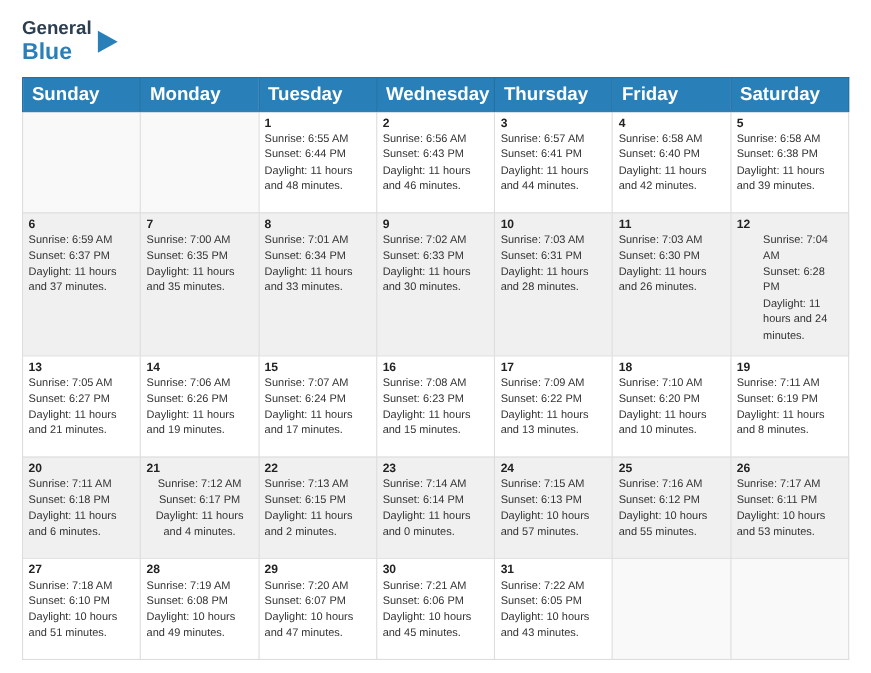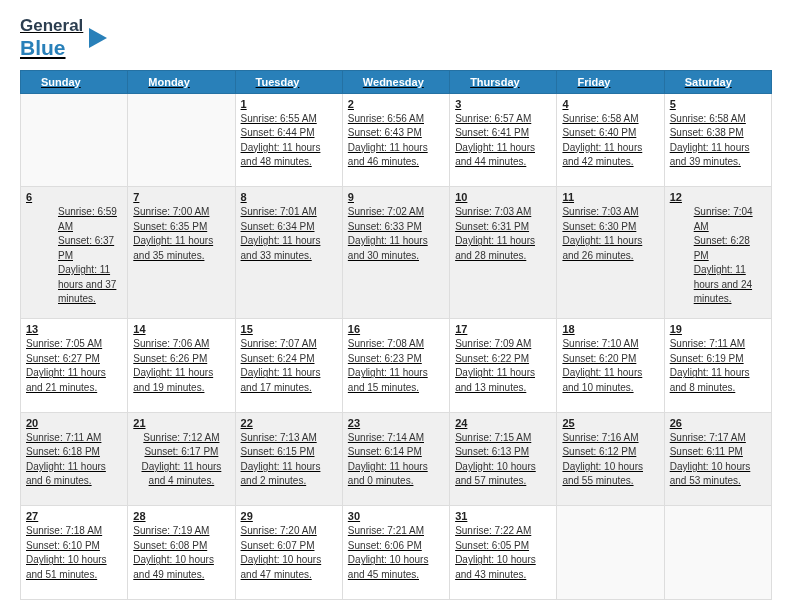--- a/index.html
+++ b/index.html
@@ -16,7 +16,6 @@
       padding: 16px 20px 12px 20px;
       display: flex;
       flex-direction: column;
-      text-decoration: underline;
     }
     .header {
       display: flex;

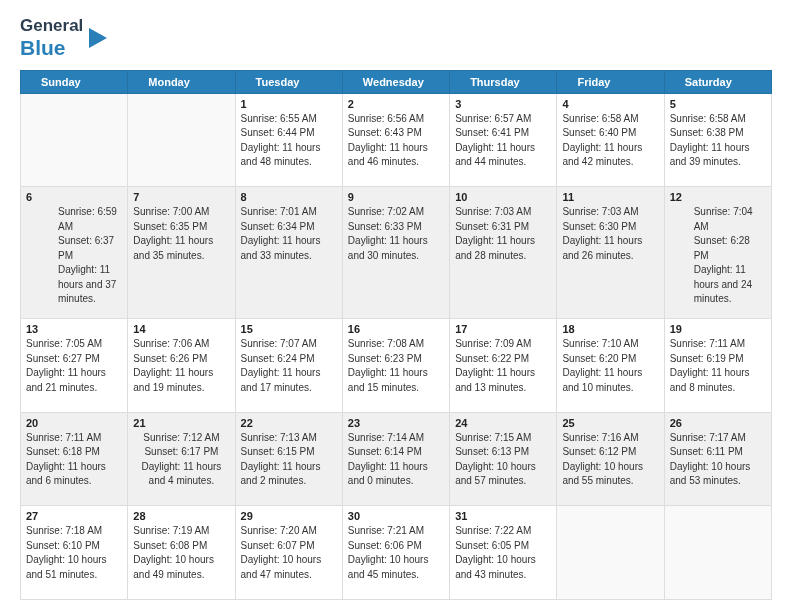--- a/index.html
+++ b/index.html
@@ -51,9 +51,9 @@
     .calendar th {
       background: #2980b9;
       color: #fff;
-      font-size: 11px;
+      font-size: 17px;
       font-weight: bold;
-      padding: 5px 20px;
+      padding: 5px 8px;
       text-align: left;
       border: 1px solid #2471a3;
     }

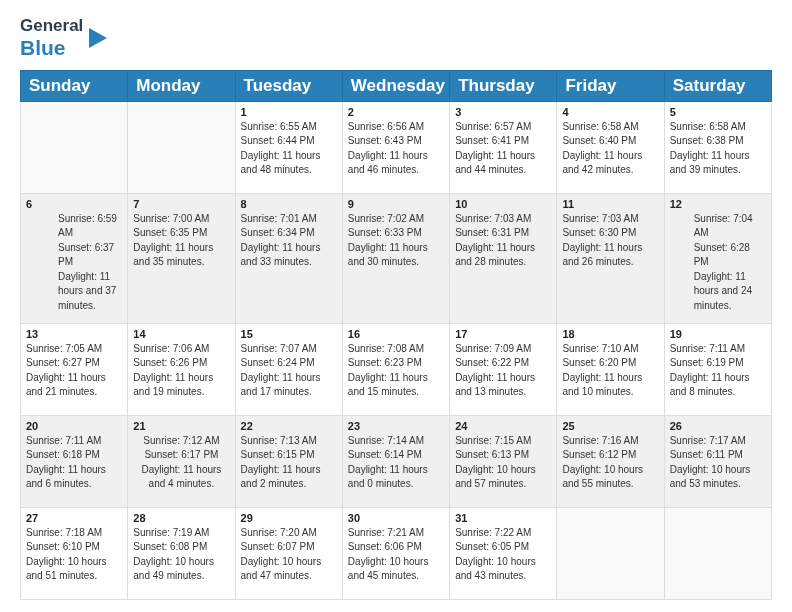--- a/index.html
+++ b/index.html
@@ -160,7 +160,7 @@
         <tr class="row-shaded">
           <td>
             <span class="day-num">6</span>
-            <div class="day-info" style="white-space: pre-line; margin-left: 32px;">Sunrise: 6:59 AM
+            <div class="day-info" style="white-space: pre-line;">Sunrise: 6:59 AM
 Sunset: 6:37 PM
 Daylight: 11 hours and 37 minutes.</div>
           </td>

